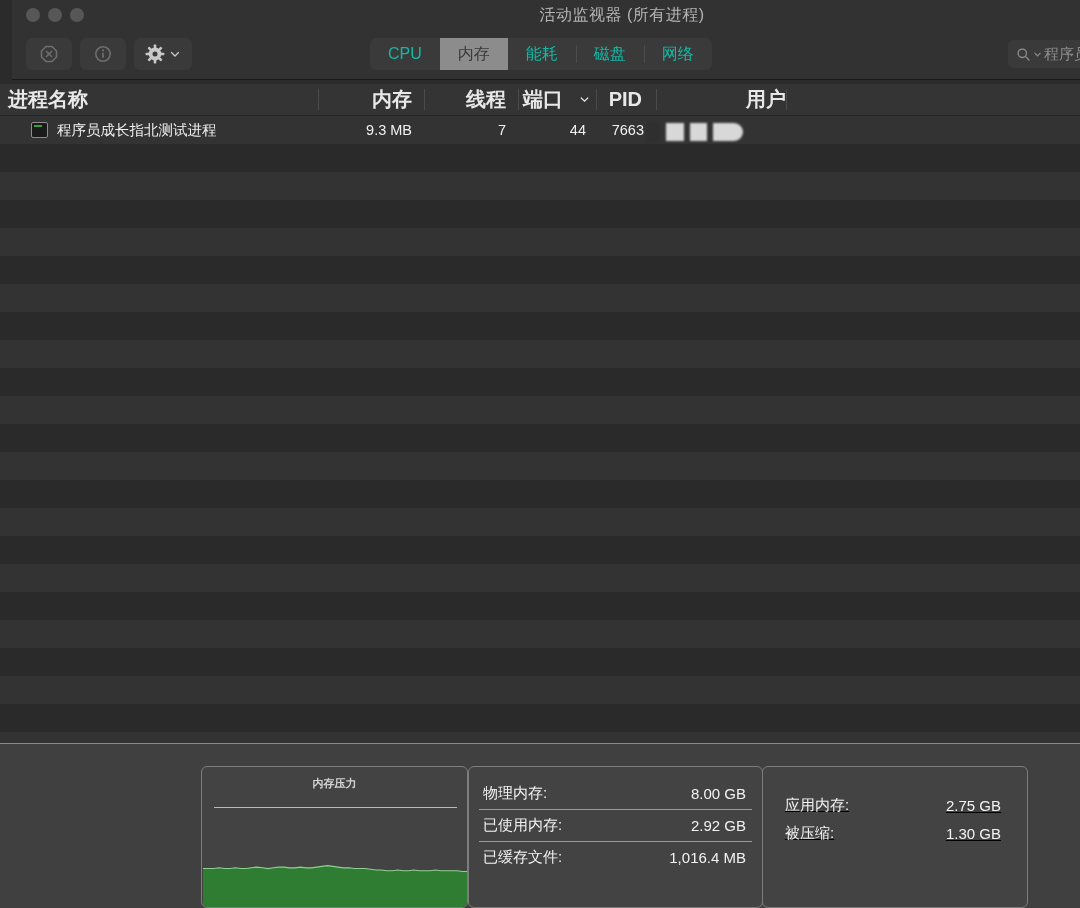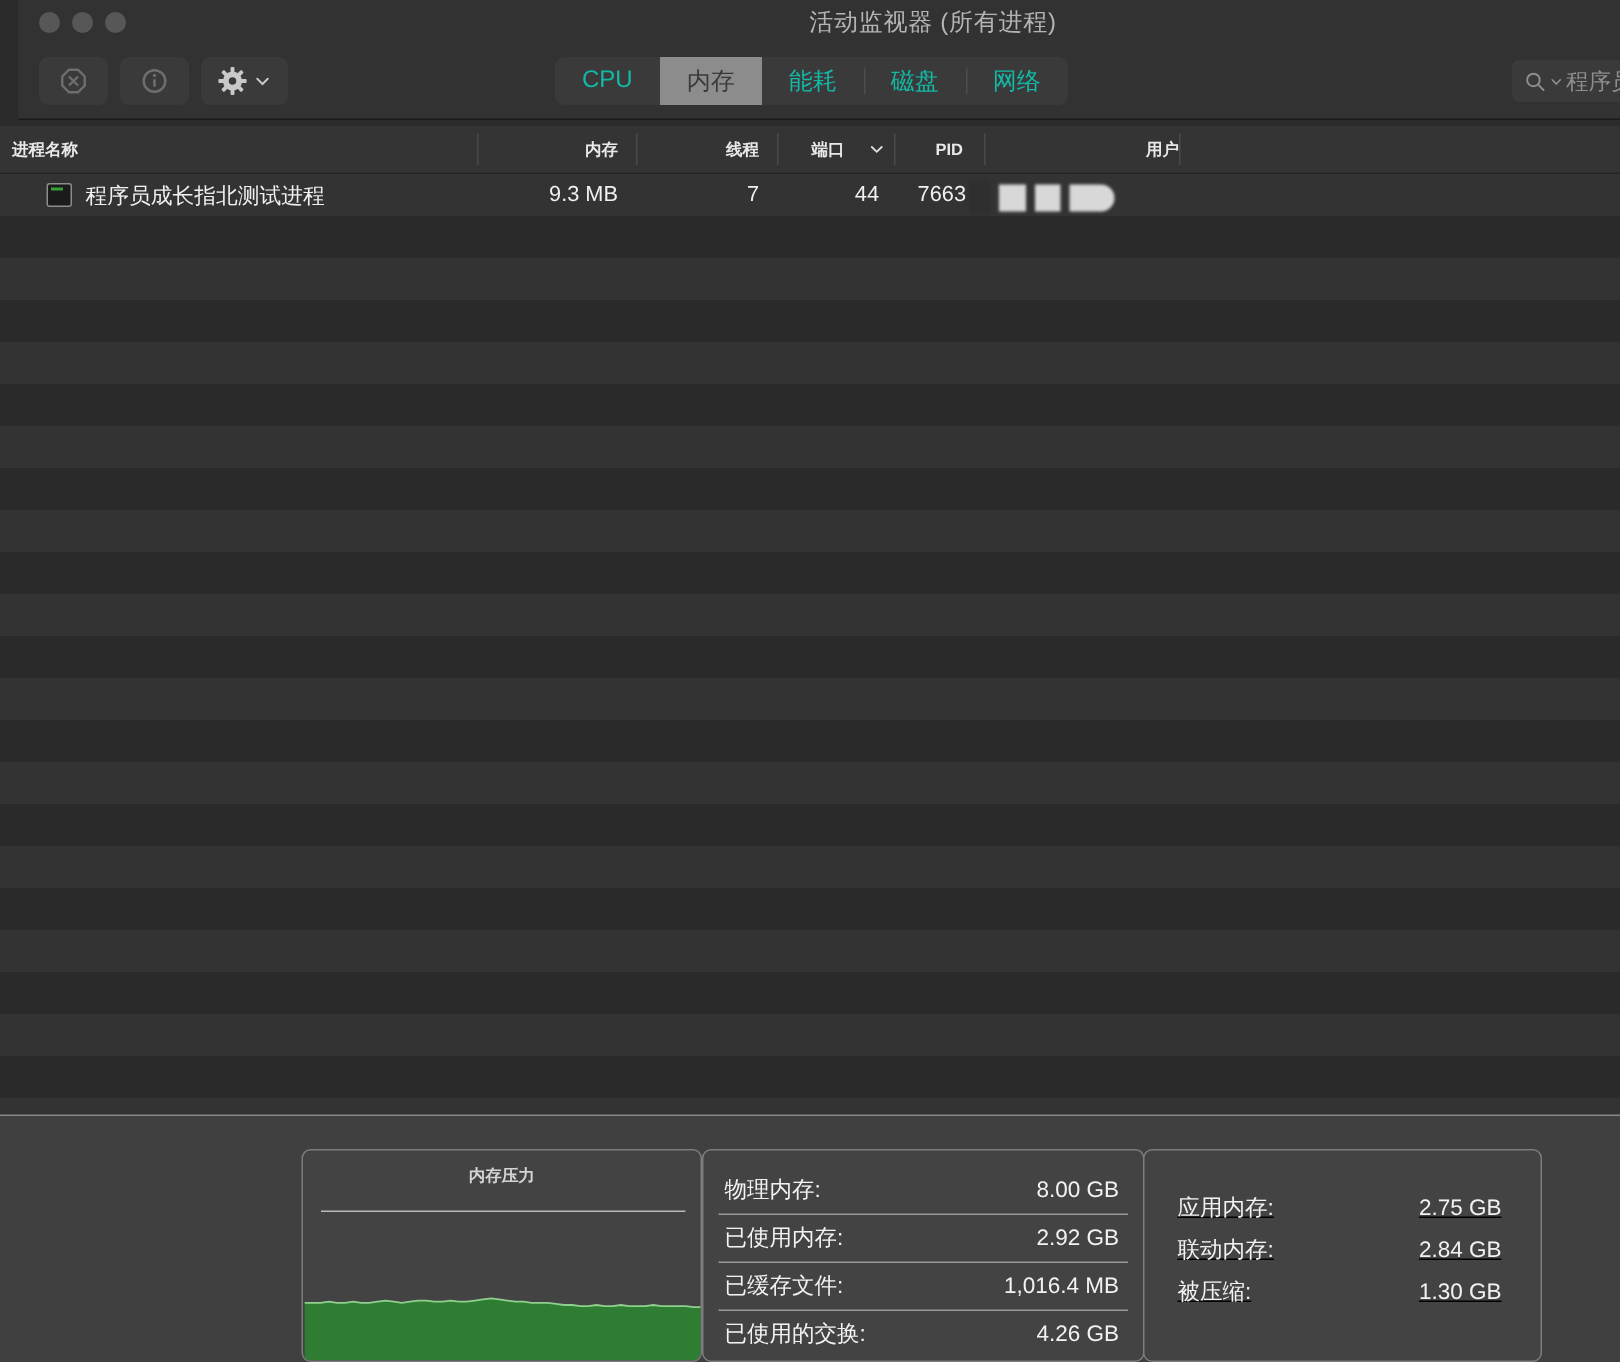--- a/index.html
+++ b/index.html
@@ -140,7 +140,7 @@
     height: 31px;
     display: flex;
     align-items: center;
-    font-size: 11px;
+    font-size: 20px;
     font-weight: bold;
     color: #e8e8e8;
     box-sizing: border-box;

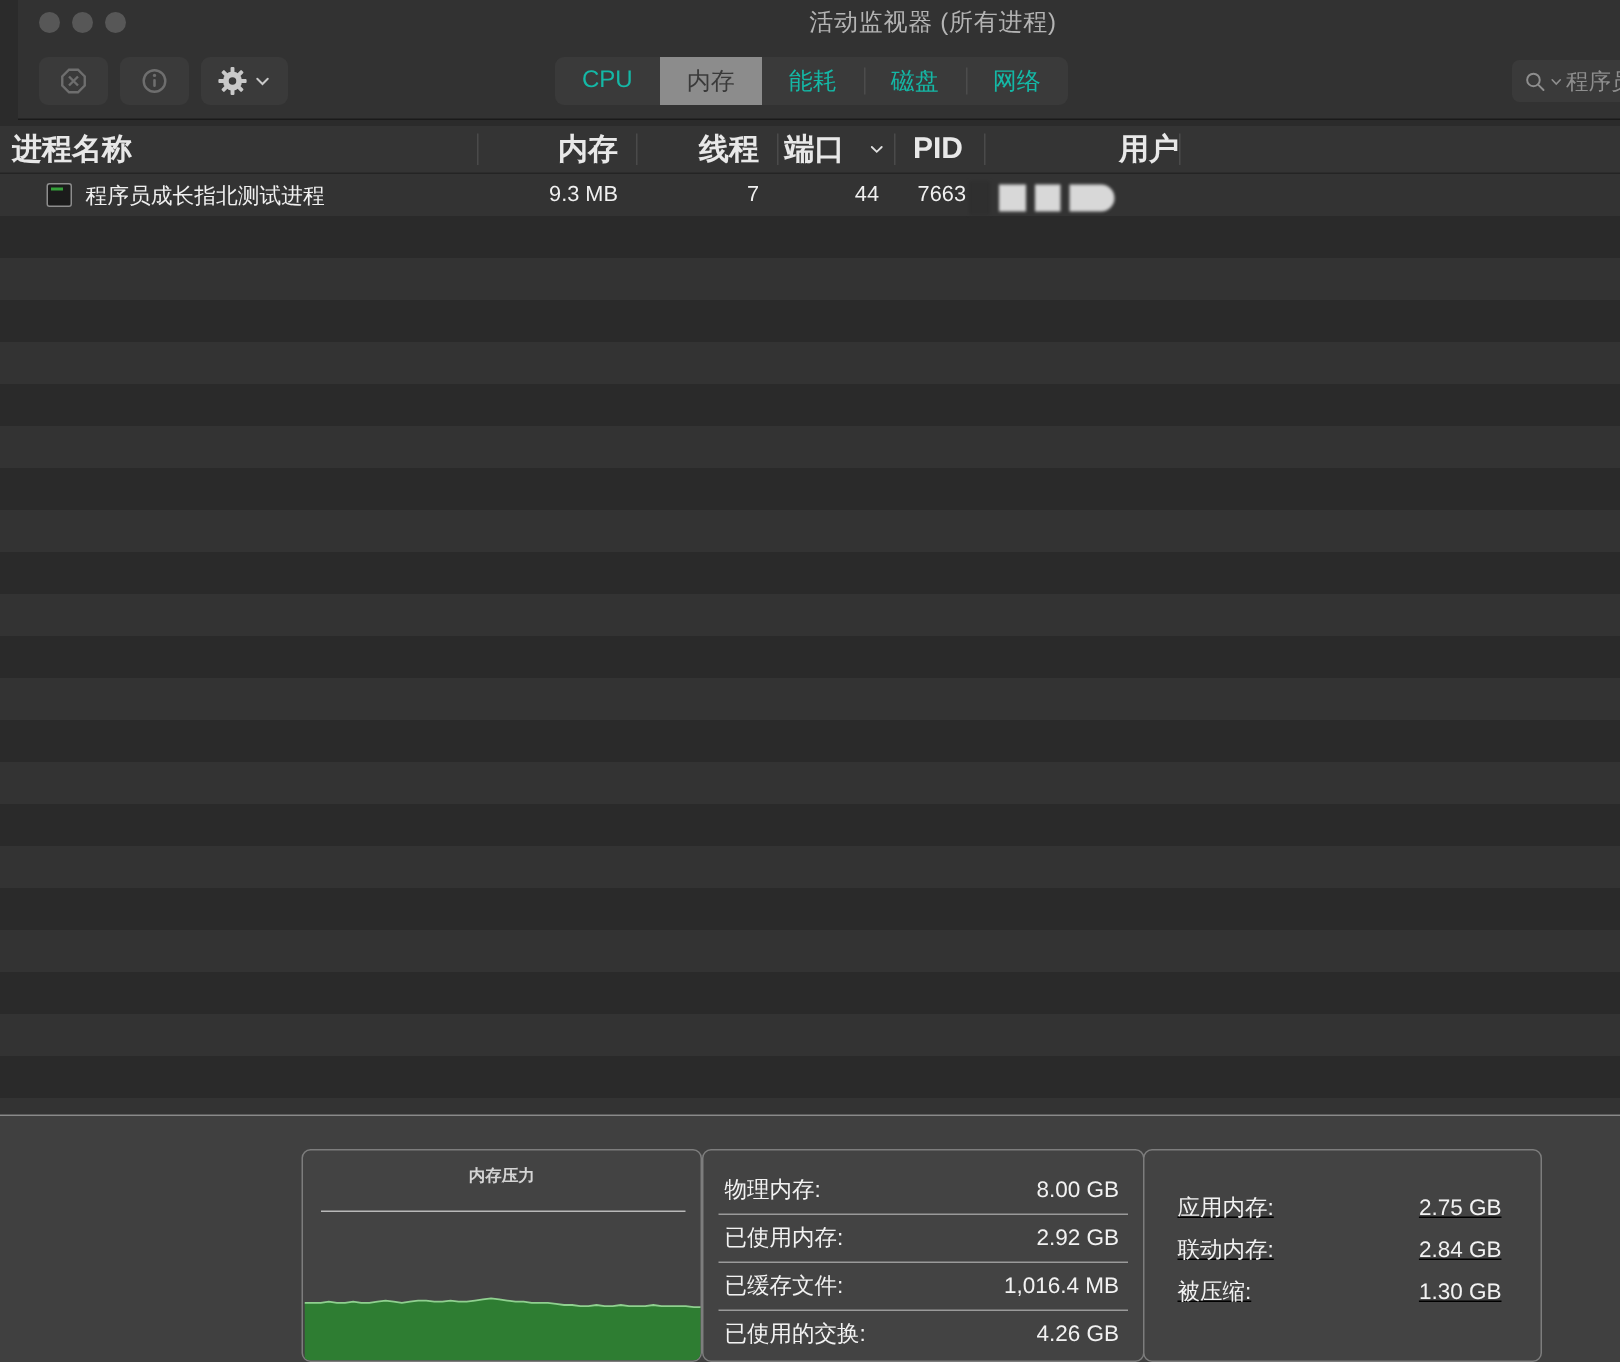--- a/index.html
+++ b/index.html
@@ -478,10 +478,6 @@
           <span class="stat-value">2.75 GB</span>
         </div>
         <div class="stat-row">
-          <span class="stat-label">联动内存:</span>
-          <span class="stat-value">2.84 GB</span>
-        </div>
-        <div class="stat-row">
           <span class="stat-label">被压缩:</span>
           <span class="stat-value">1.30 GB</span>
         </div>

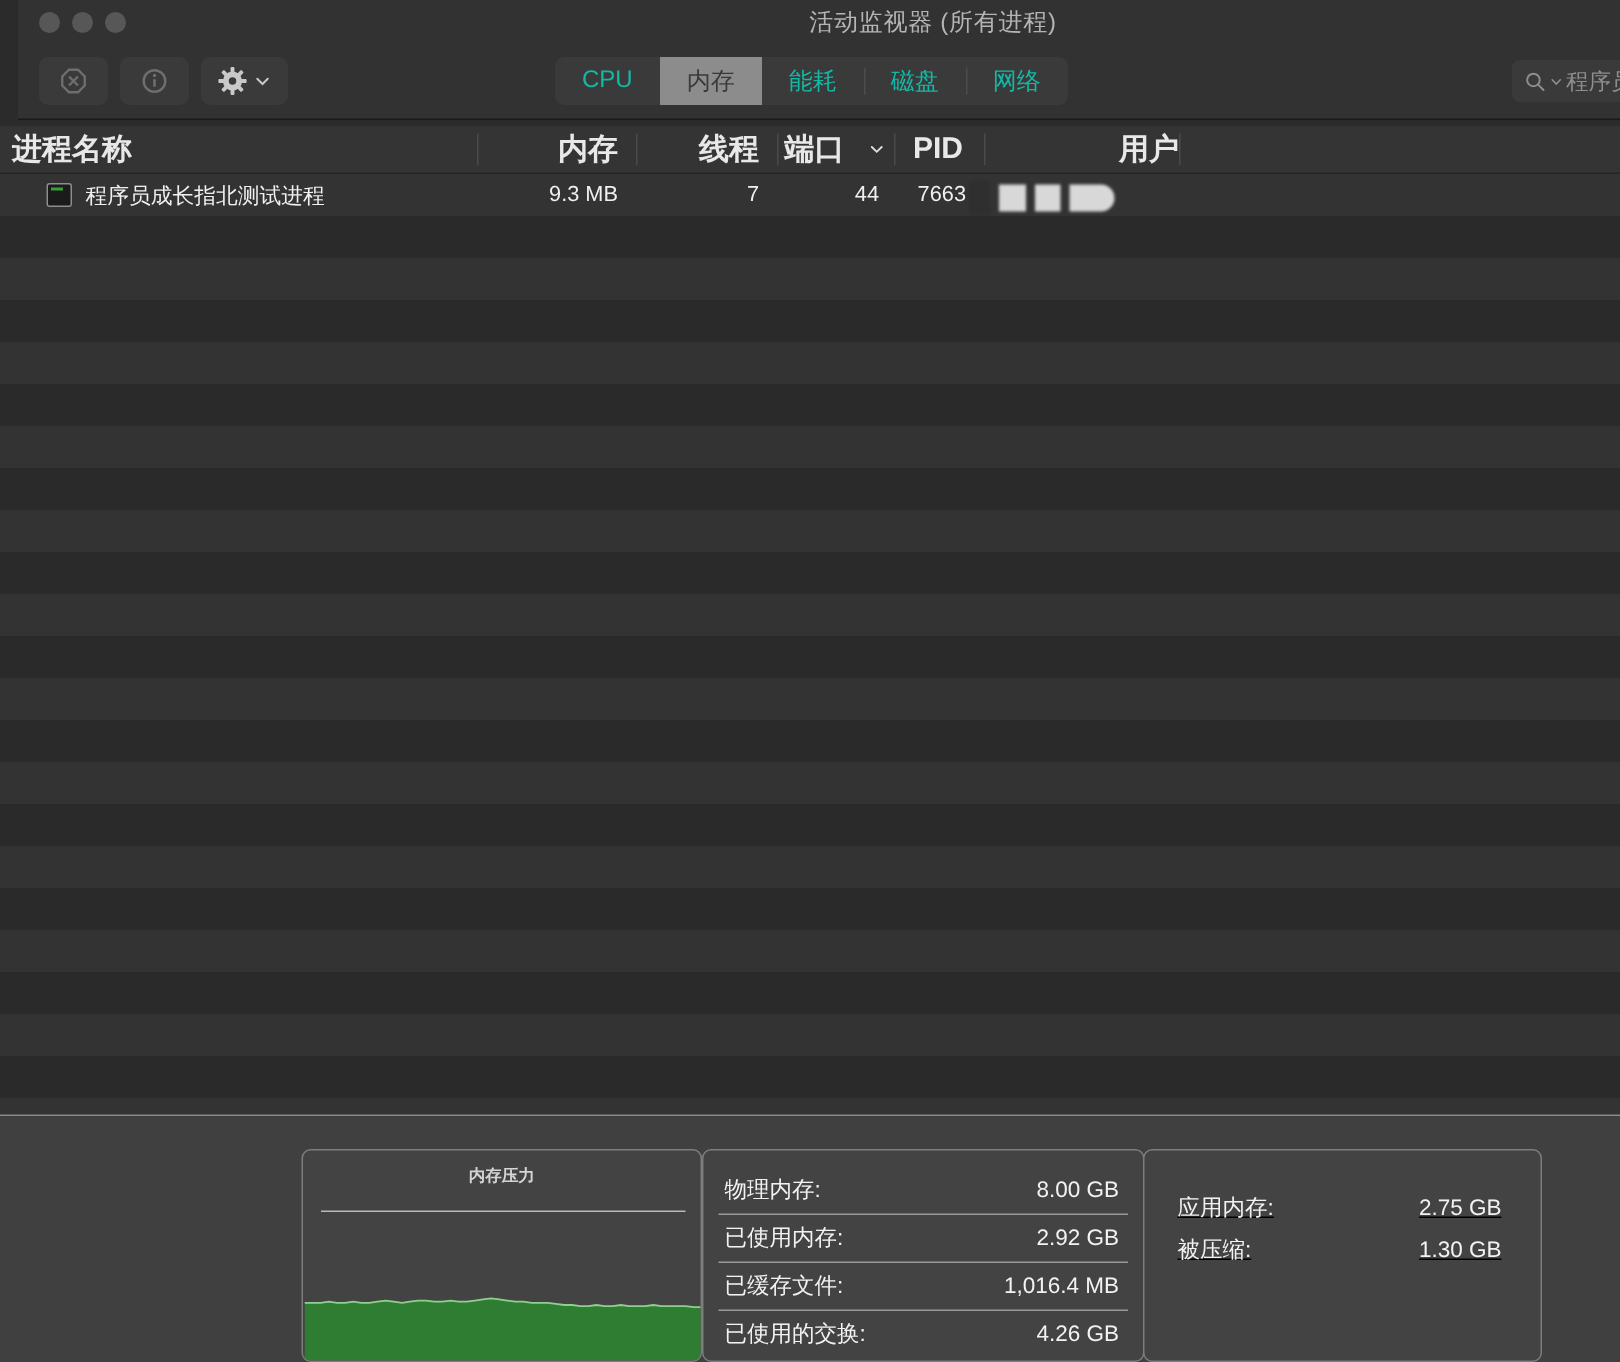--- a/index.html
+++ b/index.html
@@ -464,10 +464,6 @@
           <span class="stat-label">已缓存文件:</span>
           <span class="stat-value">1,016.4 MB</span>
         </div>
-        <div class="stat-row">
-          <span class="stat-label">已使用的交换:</span>
-          <span class="stat-value">4.26 GB</span>
-        </div>
       </div>
     </div>
 

